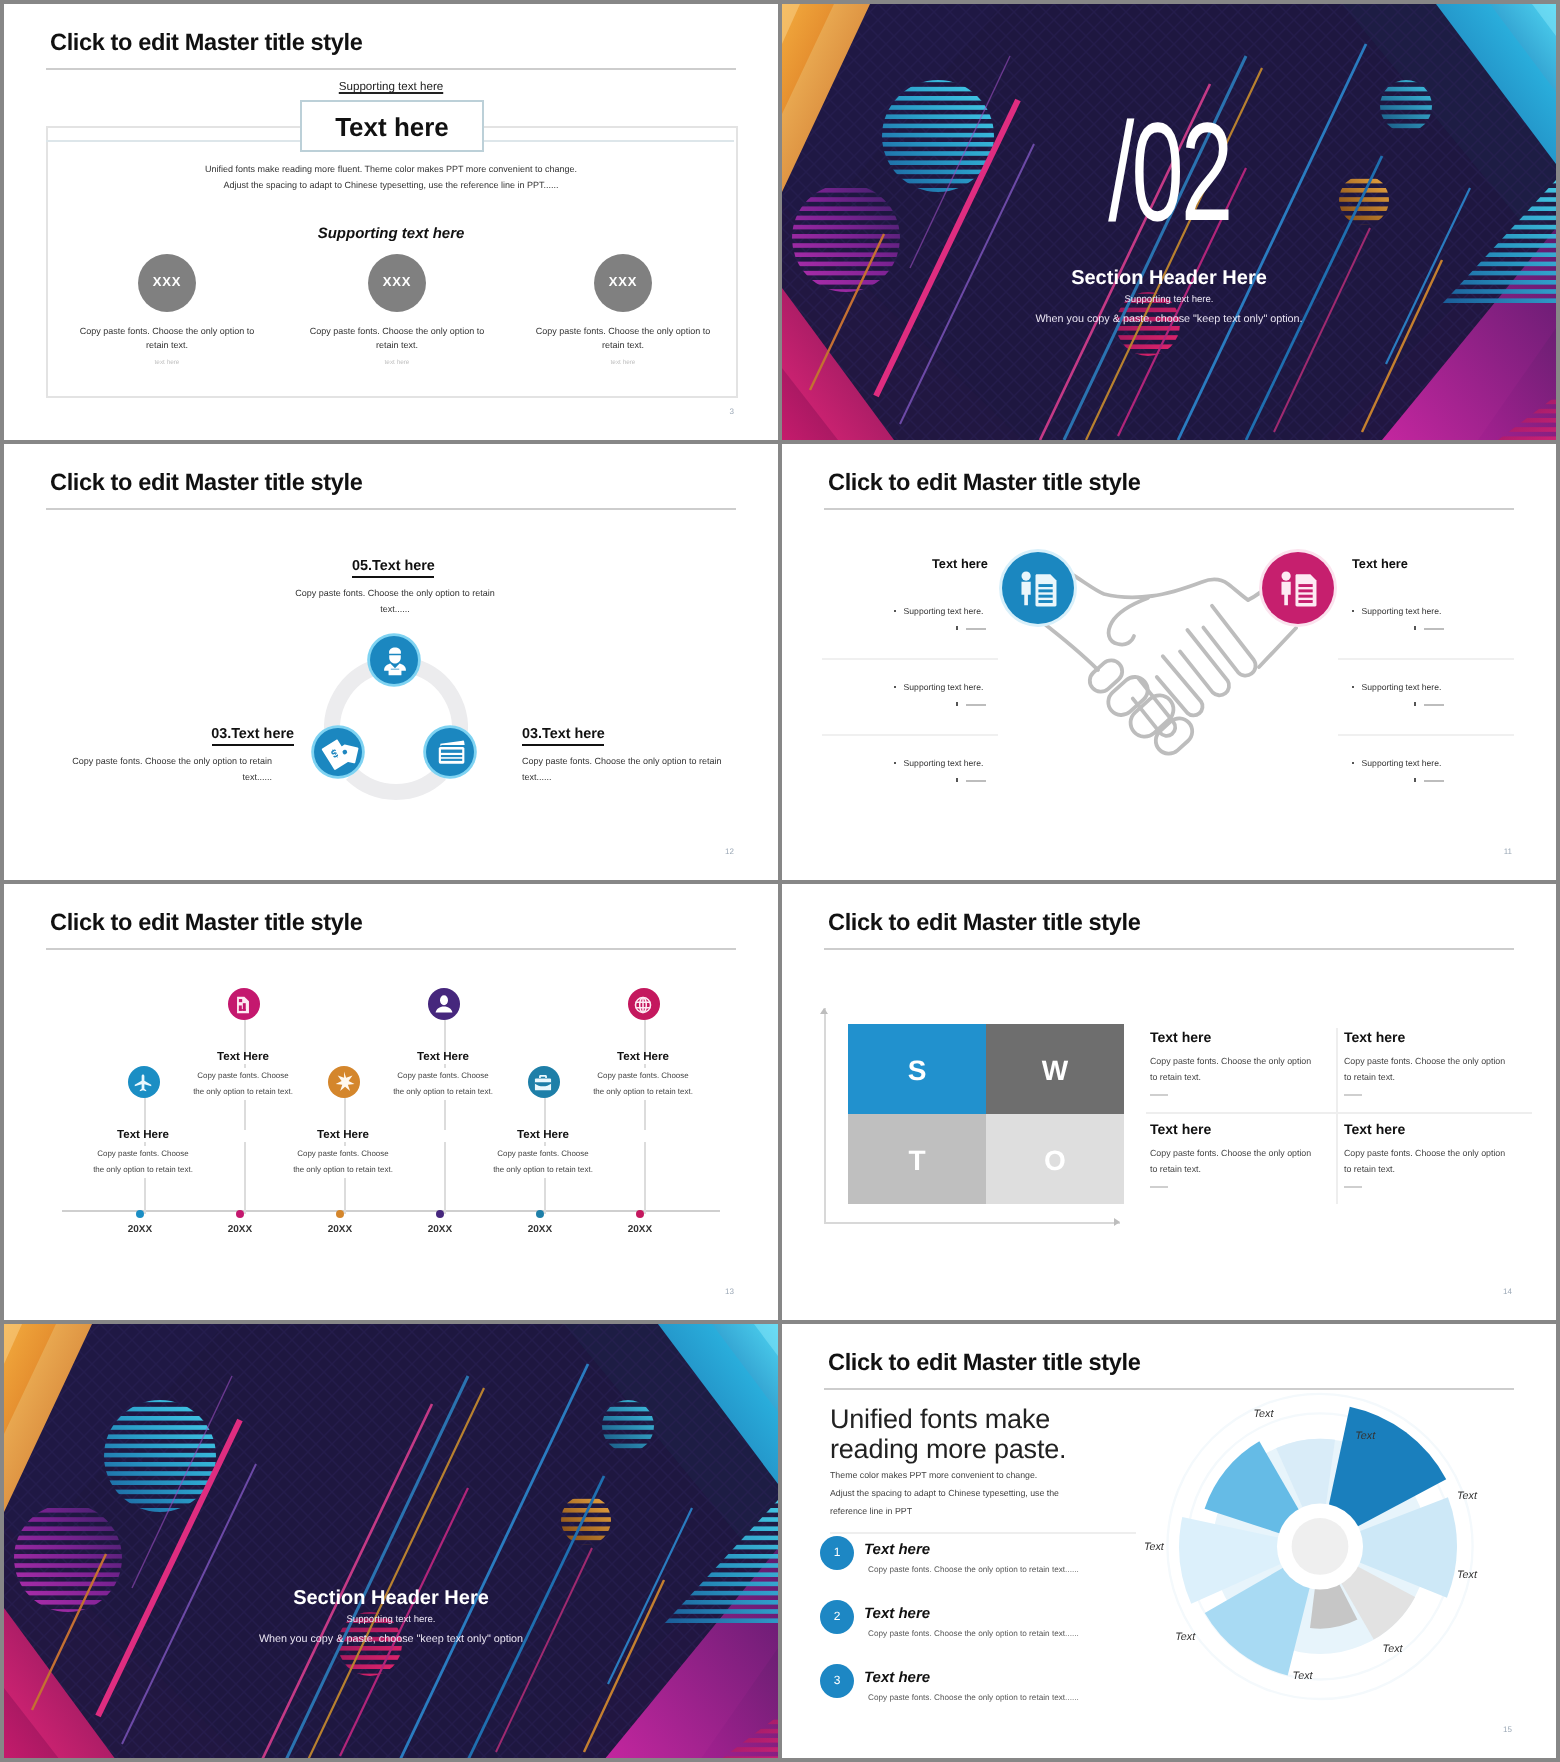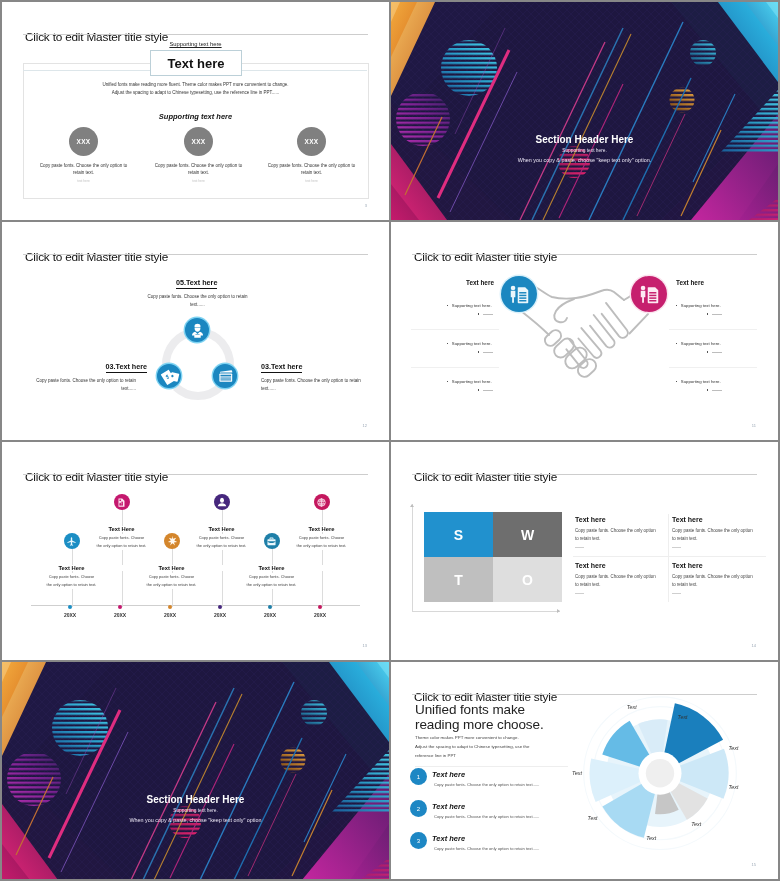--- a/index.html
+++ b/index.html
@@ -9,7 +9,7 @@
   .slide{position:absolute;background:#fff;overflow:hidden;width:387px;height:218px;}
   .c0{left:2px;} .c1{left:391px;}
   .r0{top:2px;} .r1{top:222px;} .r2{top:442px;} .r3{top:662px;height:217px;}
-  .s-title{position:absolute;left:23px;top:28px;font-size:11.8px;font-weight:normal;color:#111;letter-spacing:-0.2px;white-space:nowrap;}
+  .s-title{position:absolute;left:23px;top:12px;font-size:11.8px;font-weight:bold;color:#111;letter-spacing:-0.2px;white-space:nowrap;}
   .s-titleline{position:absolute;left:21px;top:32px;width:345px;height:1px;background:#cdcdcd;}
   .pgnum{position:absolute;font-size:4px;color:#9aa7b5;}
   

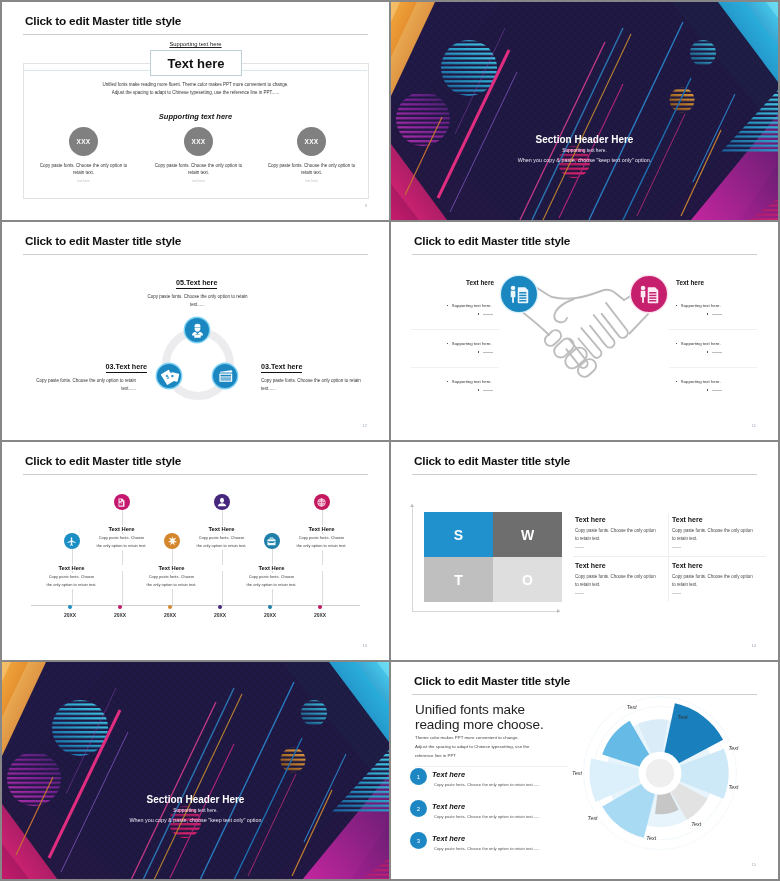--- a/index.html
+++ b/index.html
@@ -258,6 +258,7 @@
       <line x1="64" y1="132" x2="114" y2="26" stroke="#9a4ec0" stroke-width="0.7" opacity="0.6"></line>
     </g>
   </svg>
+  <div class="s2-num"><span>/02</span></div>
   <div class="s2-head">Section Header Here</div>
   <div class="s2-sub">Supporting text here.</div>
   <div class="s2-note">When you copy &amp; paste, choose "keep text only" option.</div>

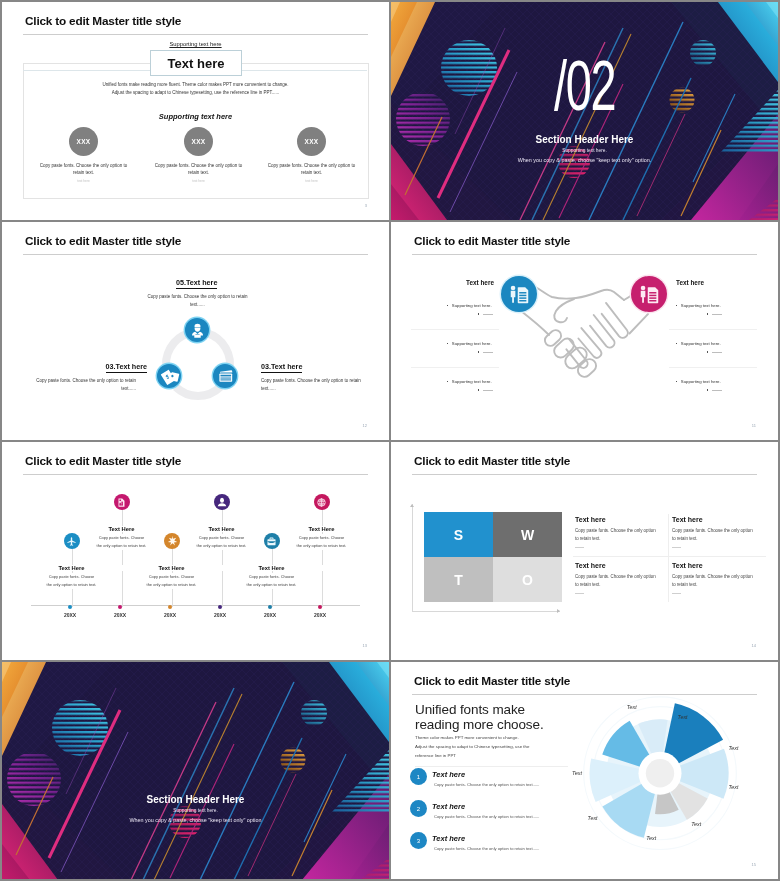--- a/index.html
+++ b/index.html
@@ -565,7 +565,7 @@
   <div class="s-title">Click to edit Master title style</div>
   <div class="s-titleline"></div>
   <div class="s8-lead">Unified fonts make</div>
-  <div class="s8-lead s8-lead2">reading more choose.</div>
+  <div class="s8-lead s8-lead2">reading more paste.</div>
   <div class="s8-body" style="top:73px">Theme color makes PPT more convenient to change.</div>
   <div class="s8-body" style="top:82px">Adjust the spacing to adapt to Chinese typesetting, use the</div>
   <div class="s8-body" style="top:91px">reference line in PPT</div>

